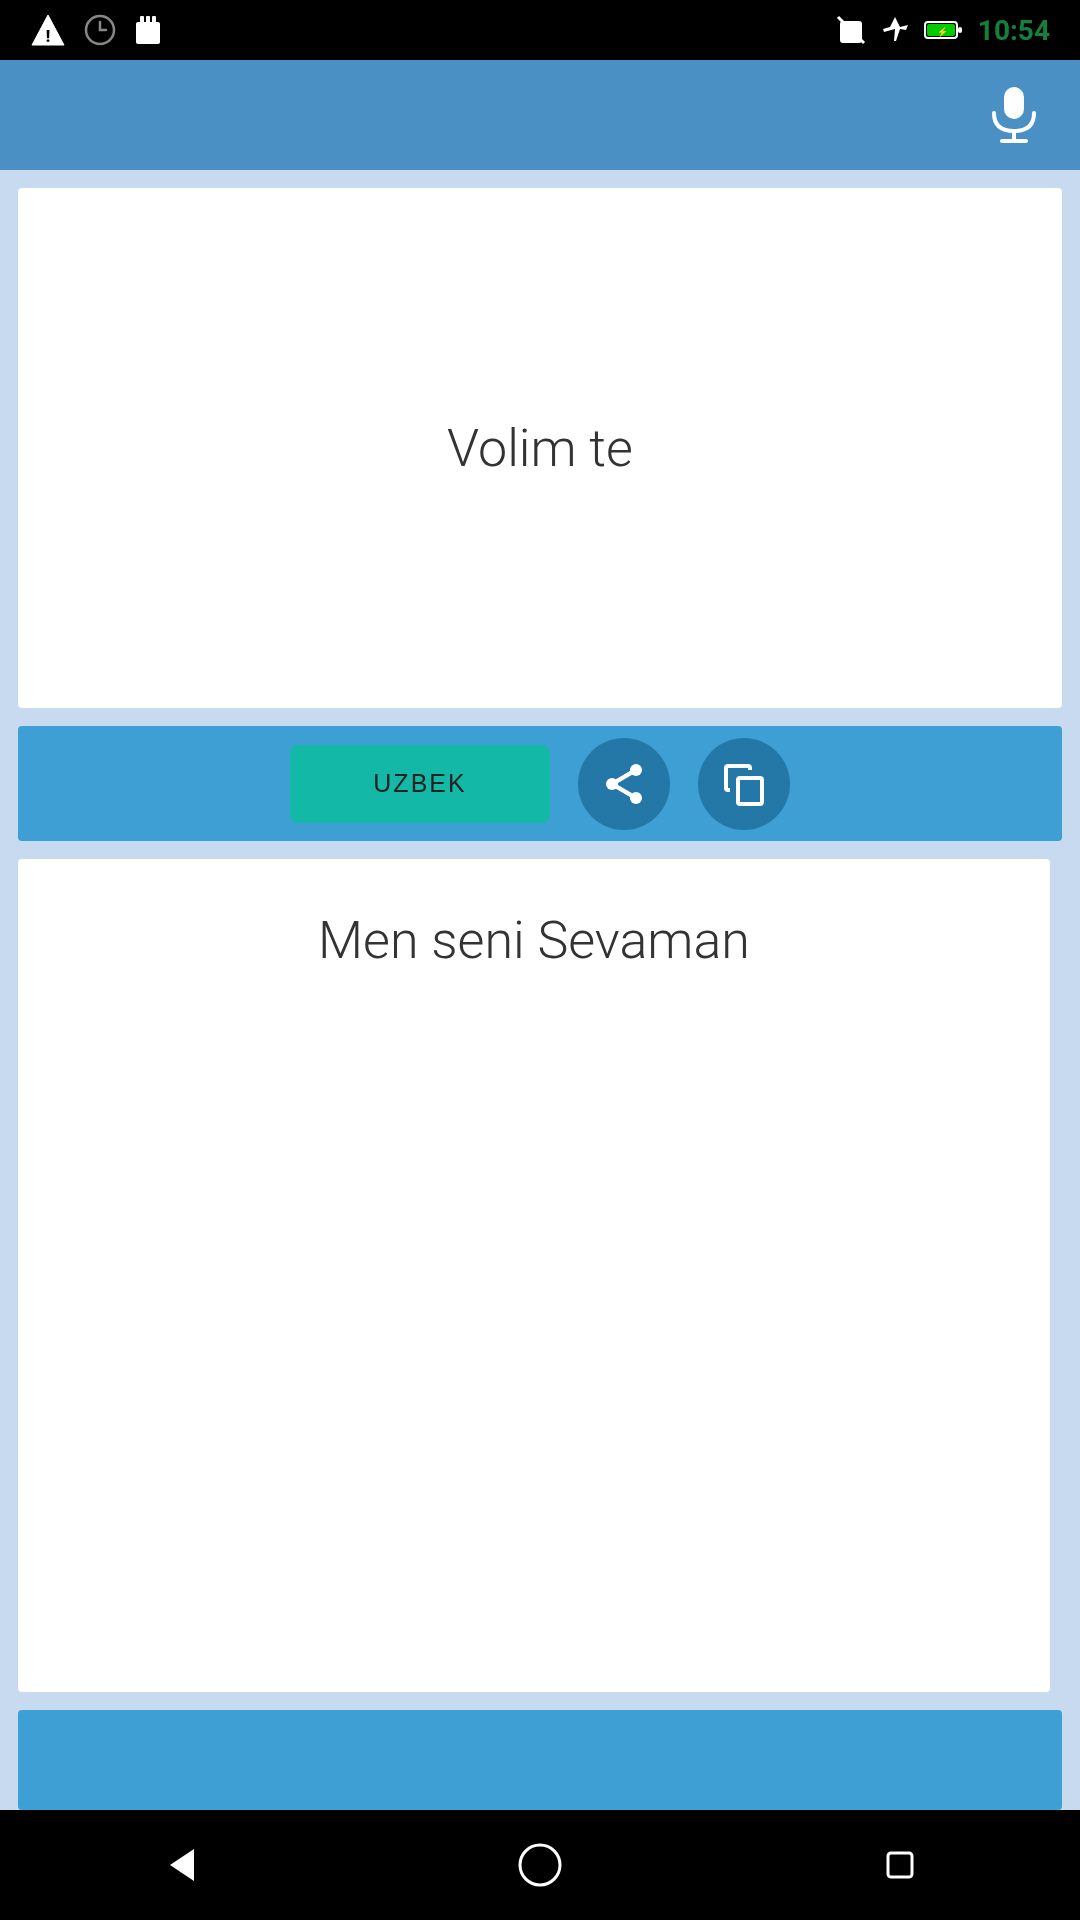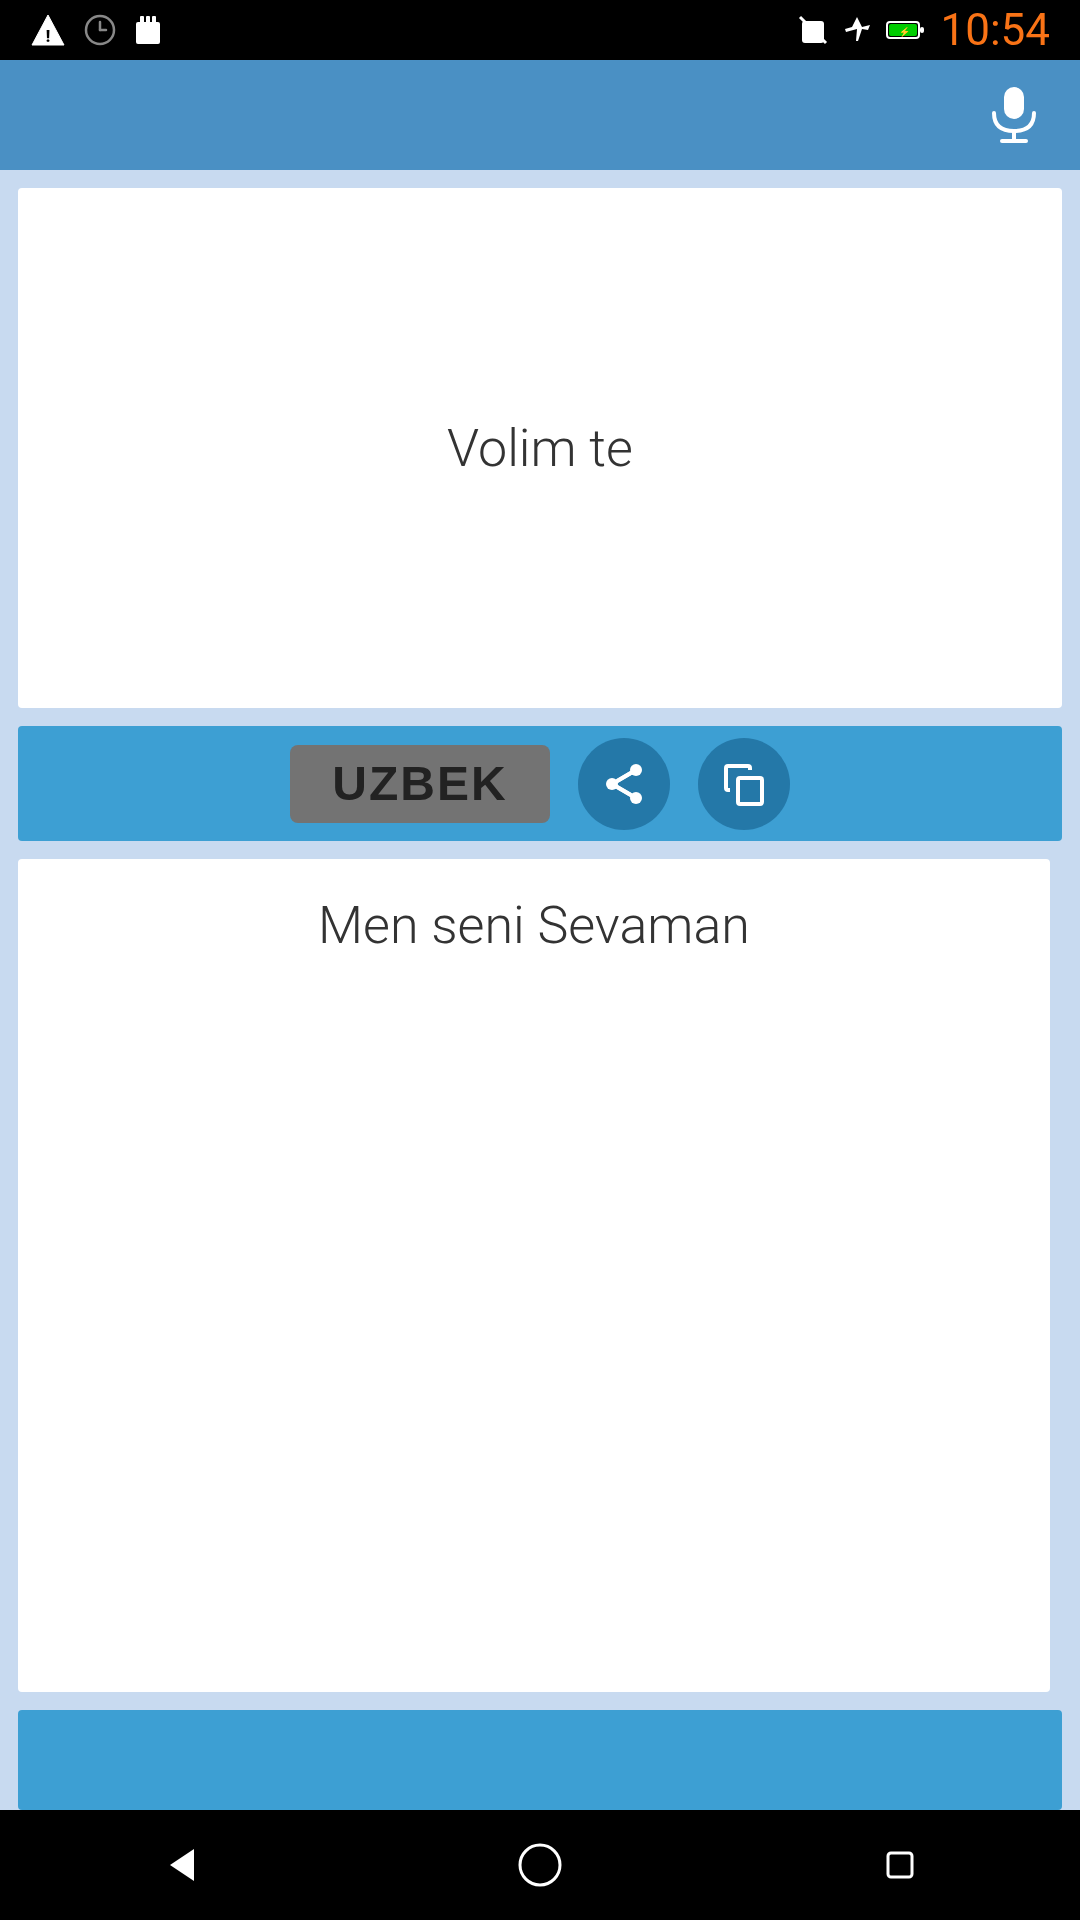--- a/index.html
+++ b/index.html
@@ -40,9 +40,9 @@
     }
 
     .status-time {
-      color: #f97316;
-      font-size: 44px;
-      font-weight: 400;
+      color: #15803d;
+      font-size: 28px;
+      font-weight: 700;
     }
 
     

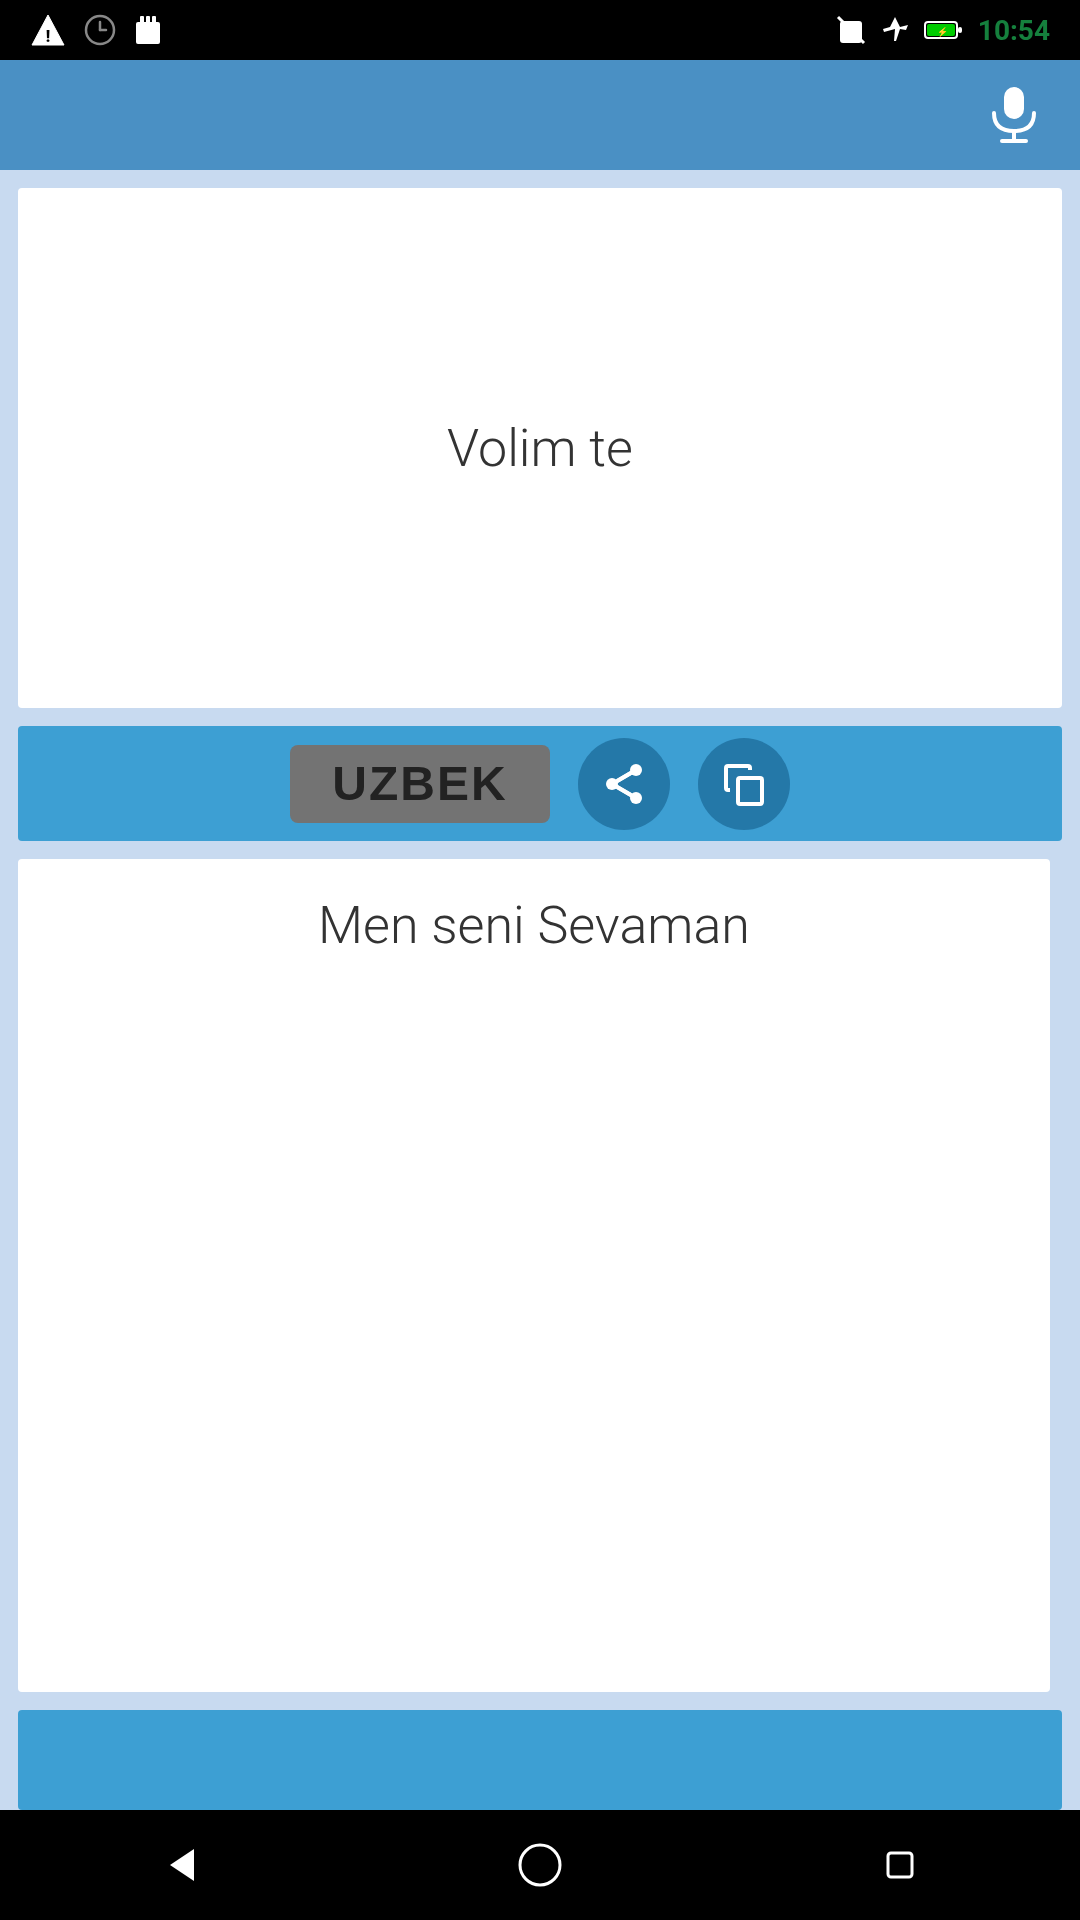--- a/index.html
+++ b/index.html
@@ -95,13 +95,13 @@
     }
 
     .lang-btn {
-      background: #737373;
+      background: #14b8a6;
       border: none;
       border-radius: 8px;
       width: 260px;
       height: 78px;
-      font-size: 48px;
-      font-weight: 700;
+      font-size: 25px;
+      font-weight: 400;
       color: #222;
       letter-spacing: 2px;
       cursor: pointer;

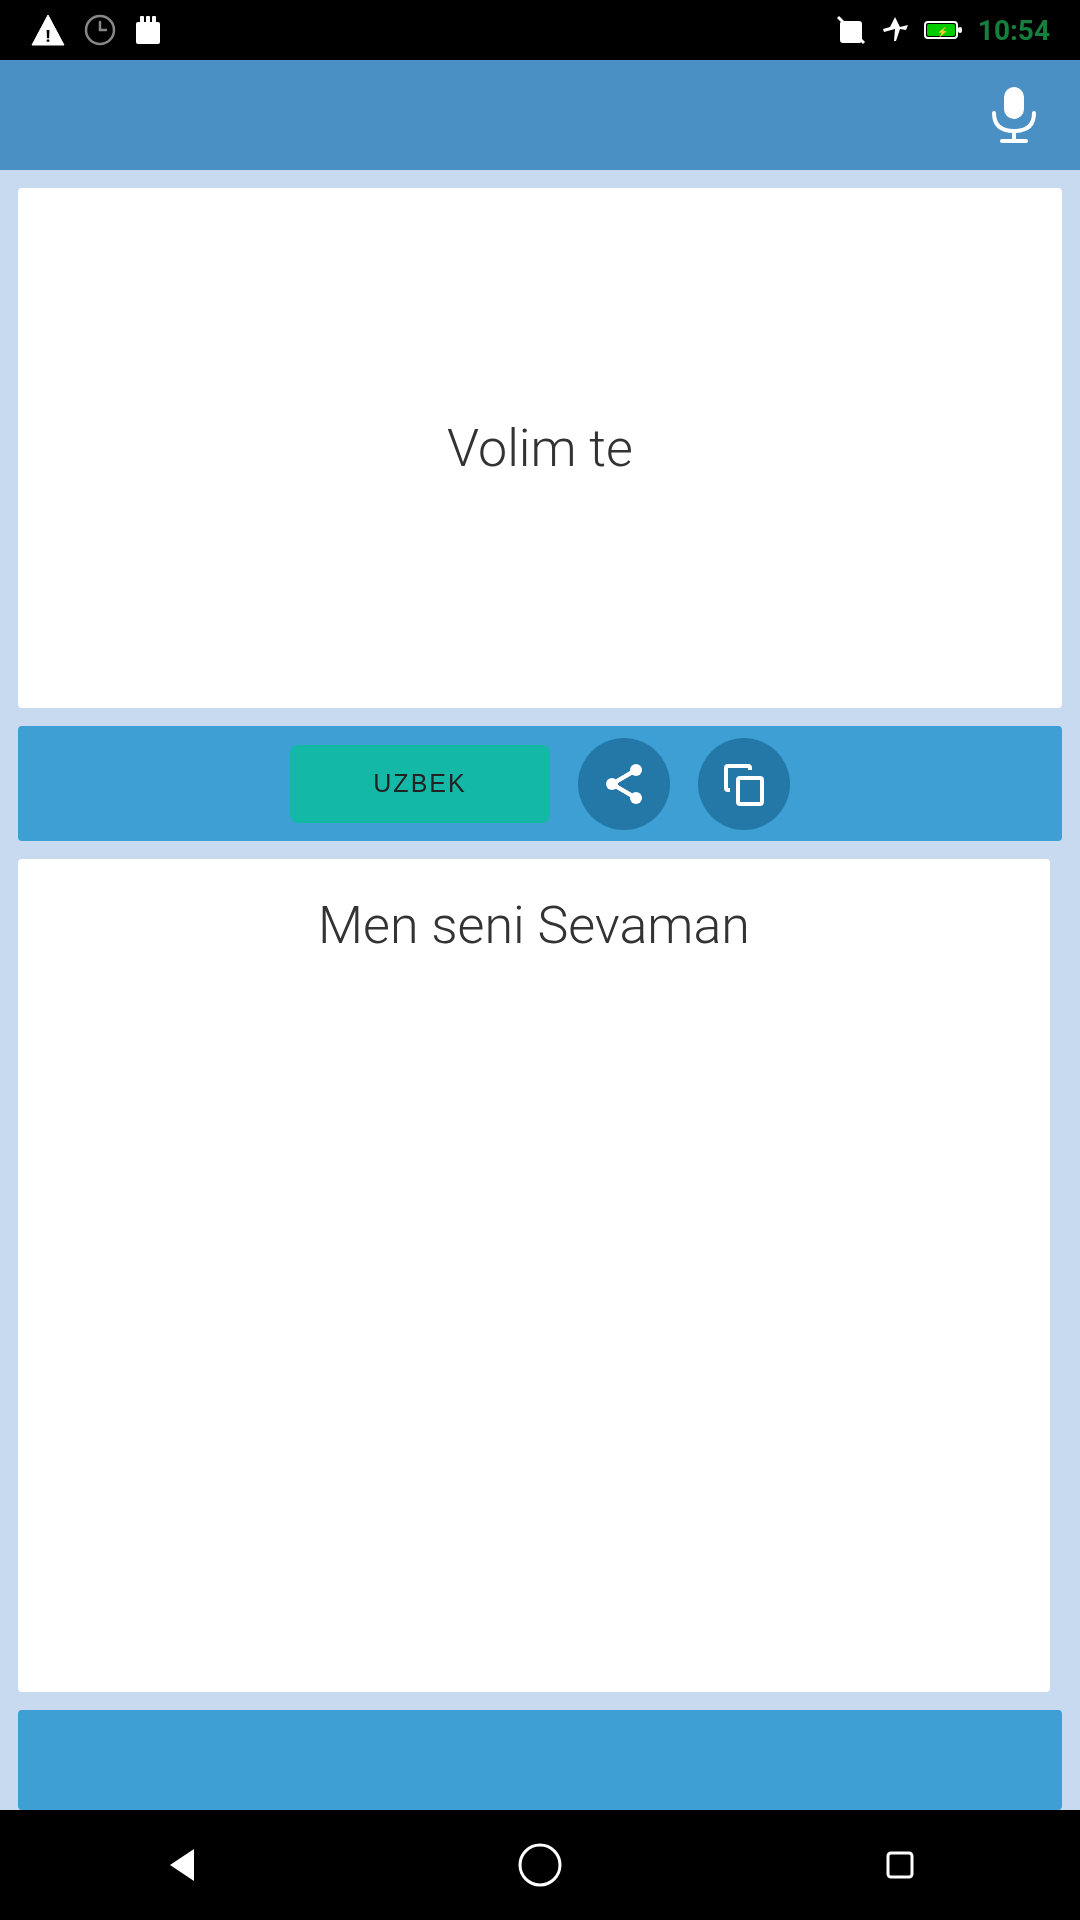--- a/index.html
+++ b/index.html
@@ -135,7 +135,7 @@
       display: flex;
       align-items: flex-start;
       justify-content: center;
-      padding-top: 36px;
+      padding-top: 51px;
     }
 
     .translation-text {

